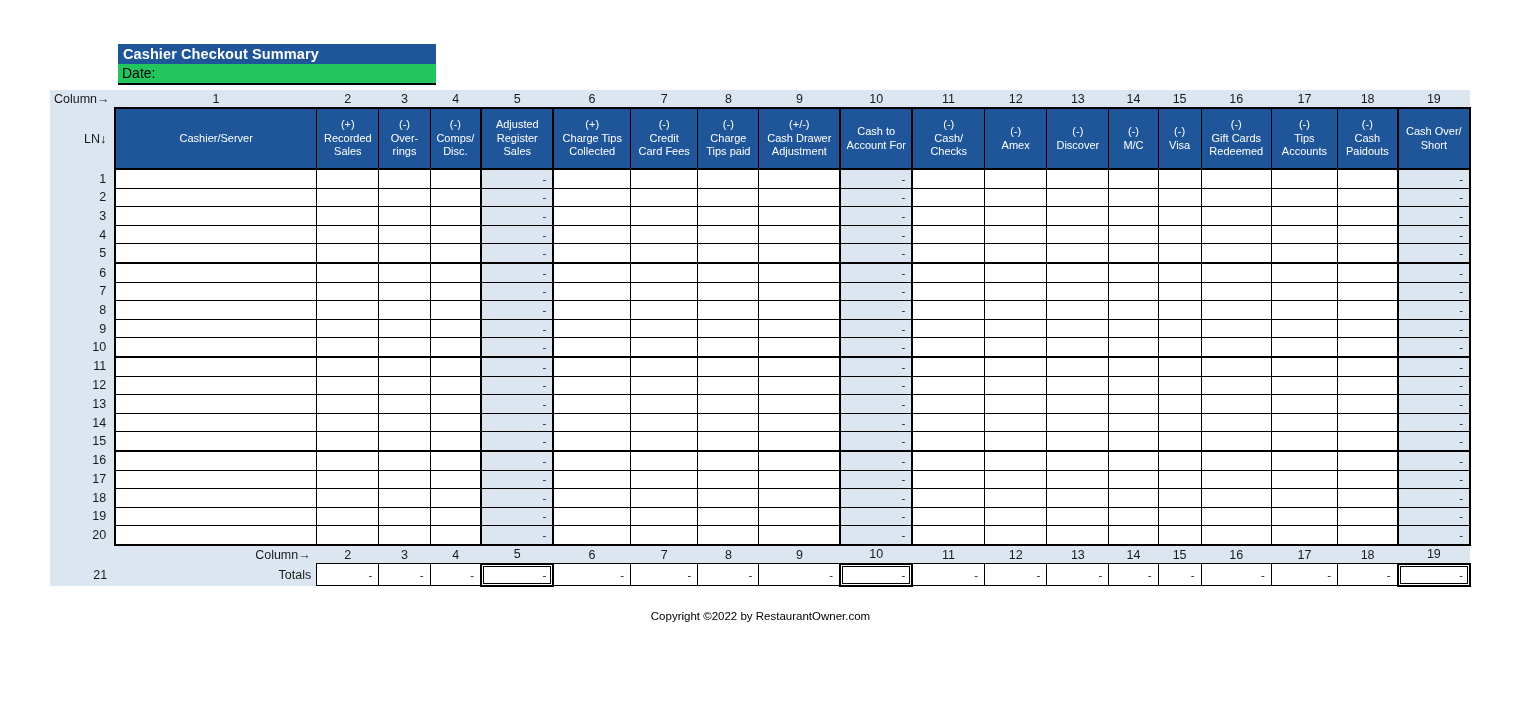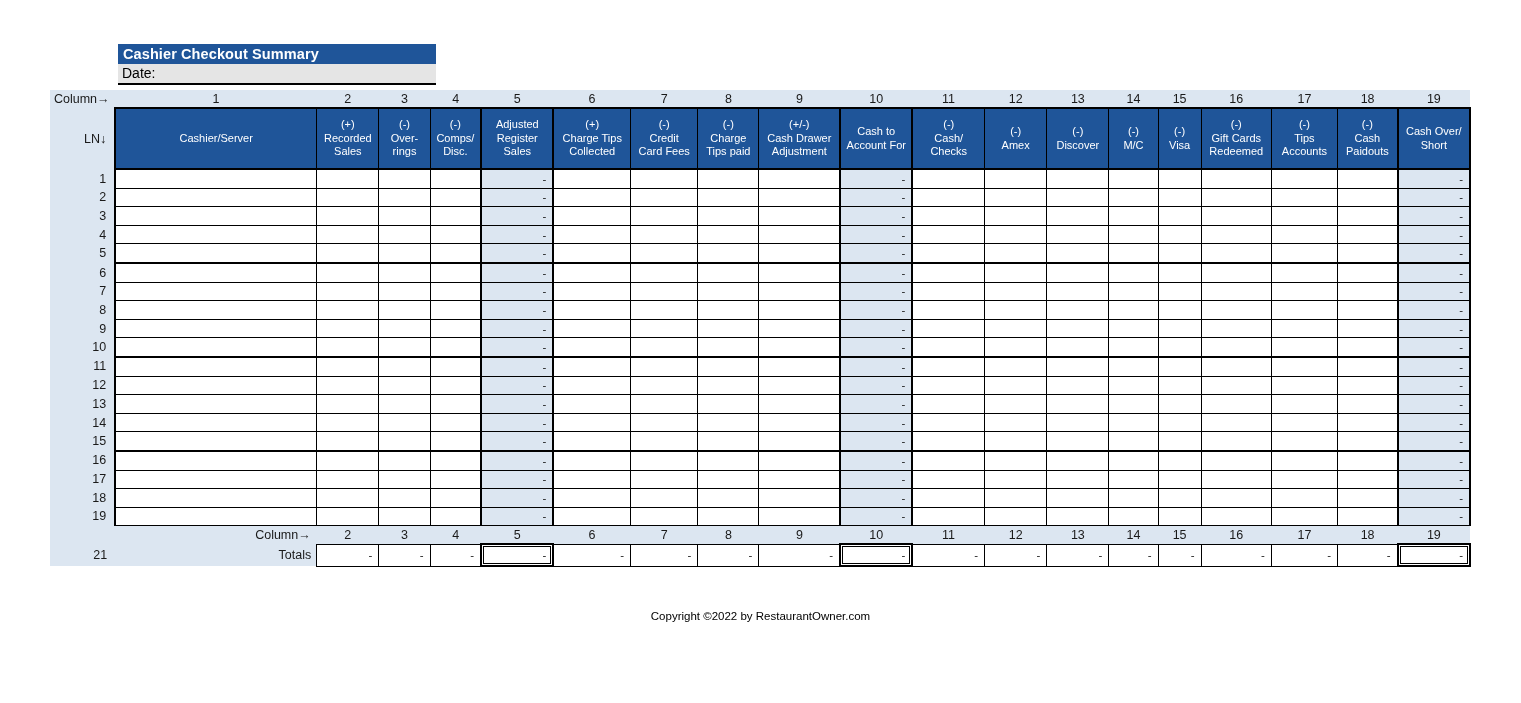--- a/index.html
+++ b/index.html
@@ -38,7 +38,7 @@
     color: #000000;
     padding-left: 4px;
     border-bottom: 2.5px solid #000000;
-    background: #e5e5e5;
+    background: #22c55e;
   }
 
   

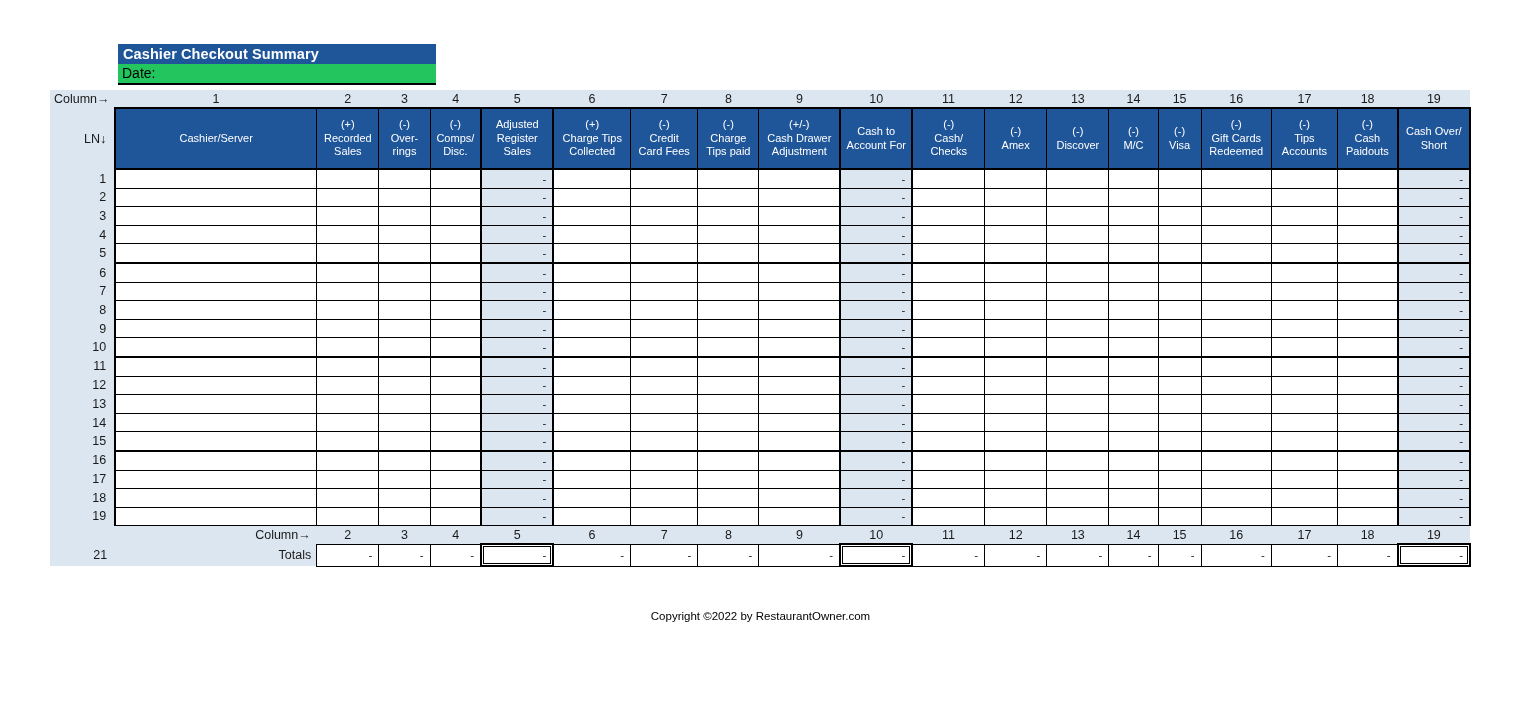--- a/index.html
+++ b/index.html
@@ -734,6 +734,28 @@
             <td class="cell last shaded">-</td>
           </tr>
           <tr>
+            <td class="rail">20</td>
+            <td class="cell first name-col thickbottom"></td>
+            <td class="cell thickbottom"></td>
+            <td class="cell thickbottom"></td>
+            <td class="cell thickbottom"></td>
+            <td class="cell shaded thickbottom">-</td>
+            <td class="cell thickbottom"></td>
+            <td class="cell thickbottom"></td>
+            <td class="cell thickbottom"></td>
+            <td class="cell thickbottom"></td>
+            <td class="cell shaded thickbottom">-</td>
+            <td class="cell thickbottom"></td>
+            <td class="cell thickbottom"></td>
+            <td class="cell thickbottom"></td>
+            <td class="cell thickbottom"></td>
+            <td class="cell thickbottom"></td>
+            <td class="cell thickbottom"></td>
+            <td class="cell thickbottom"></td>
+            <td class="cell thickbottom"></td>
+            <td class="cell last shaded thickbottom">-</td>
+          </tr>
+          <tr>
             <td class="rail"></td>
             <td class="colnum-band" style="text-align: right; padding-right: 6px;">Column→</td>
             <td class="colnum-band">2</td>

